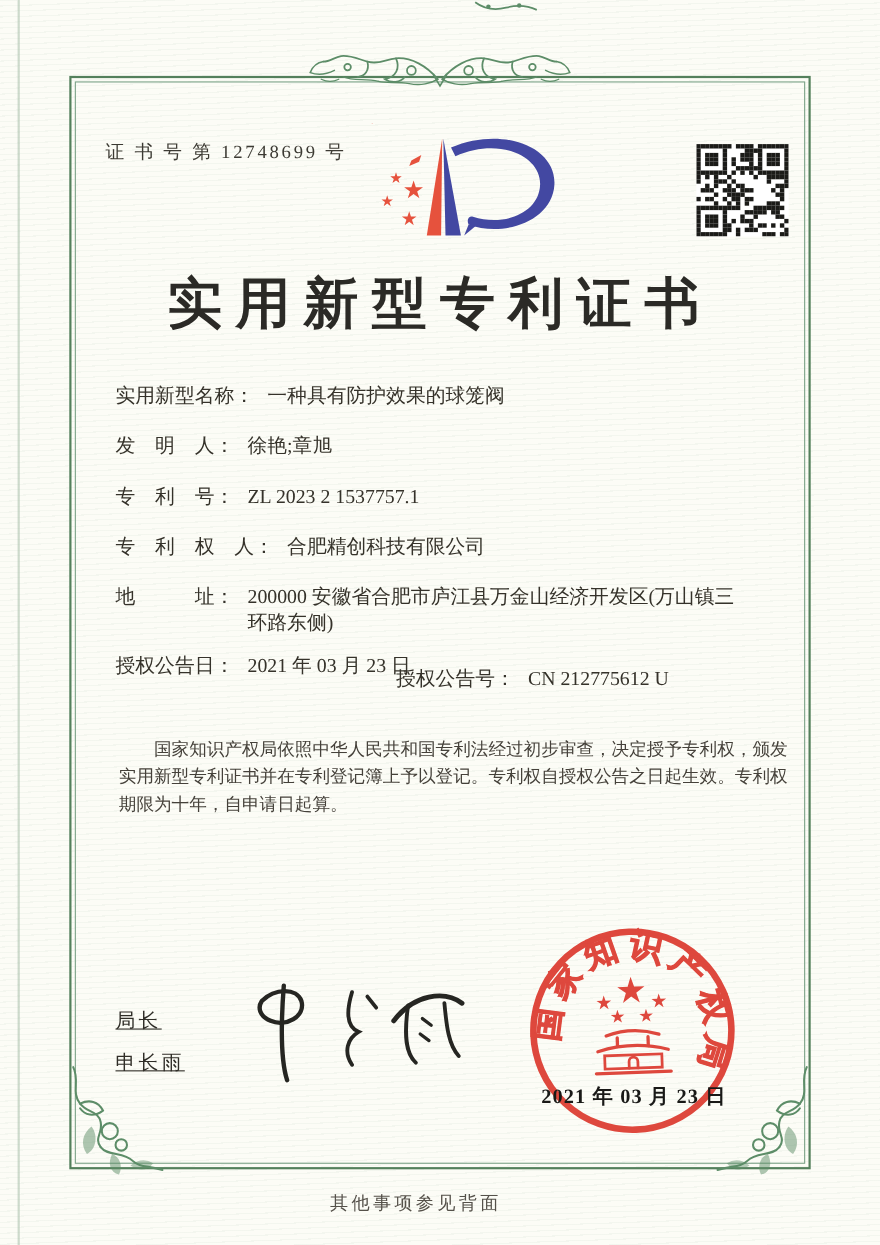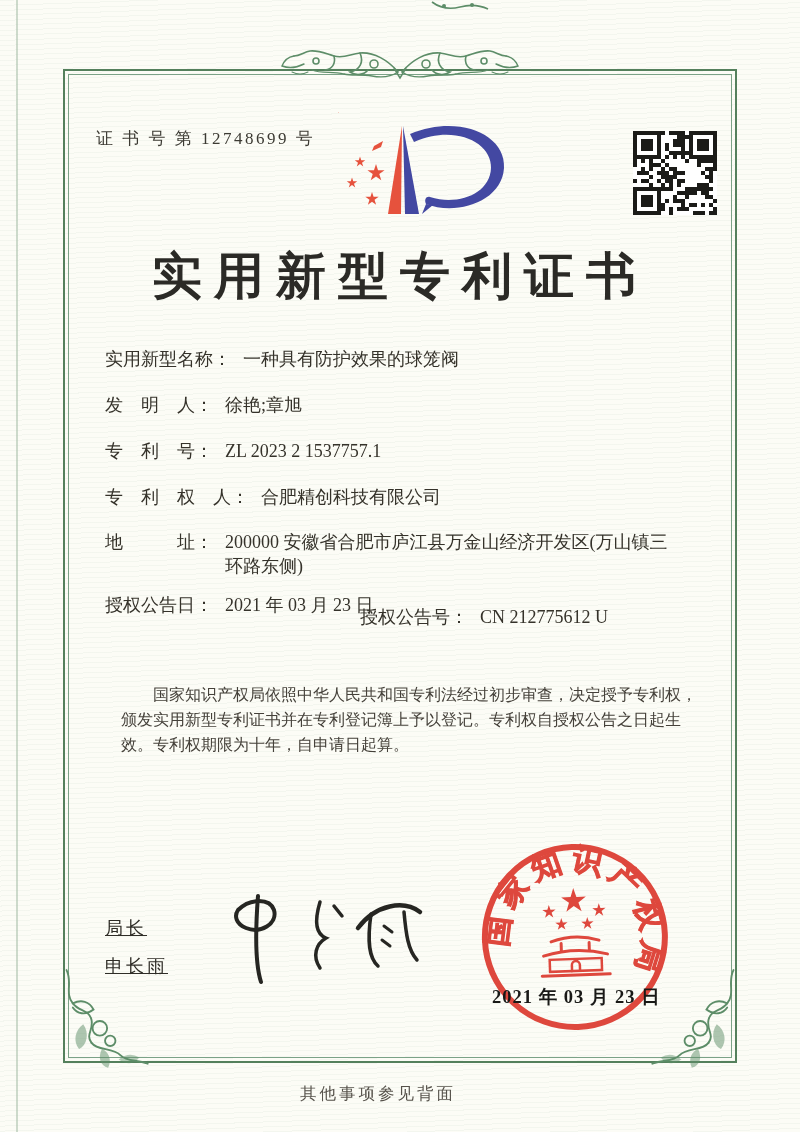--- a/index.html
+++ b/index.html
@@ -36,7 +36,7 @@
   .addr-value{display:inline-block;vertical-align:top;margin-left:12px;line-height:24px;}
   .second-field{position:absolute;left:255px;top:12px;}
   .legal{position:absolute;left:105px;top:666px;width:614px;font-size:16px;line-height:25px;color:#45413a;z-index:3;}
-  .legal p{margin:16px;text-indent:2em;}
+  .legal p{margin:3px;text-indent:2em;}
   .officer{position:absolute;left:105px;top:916px;font-size:18px;letter-spacing:3px;color:#2f2d27;z-index:3;}
   .officer div{margin-bottom:14px;text-decoration:underline;}
   .signature{position:absolute;left:208px;top:882px;z-index:3;}

